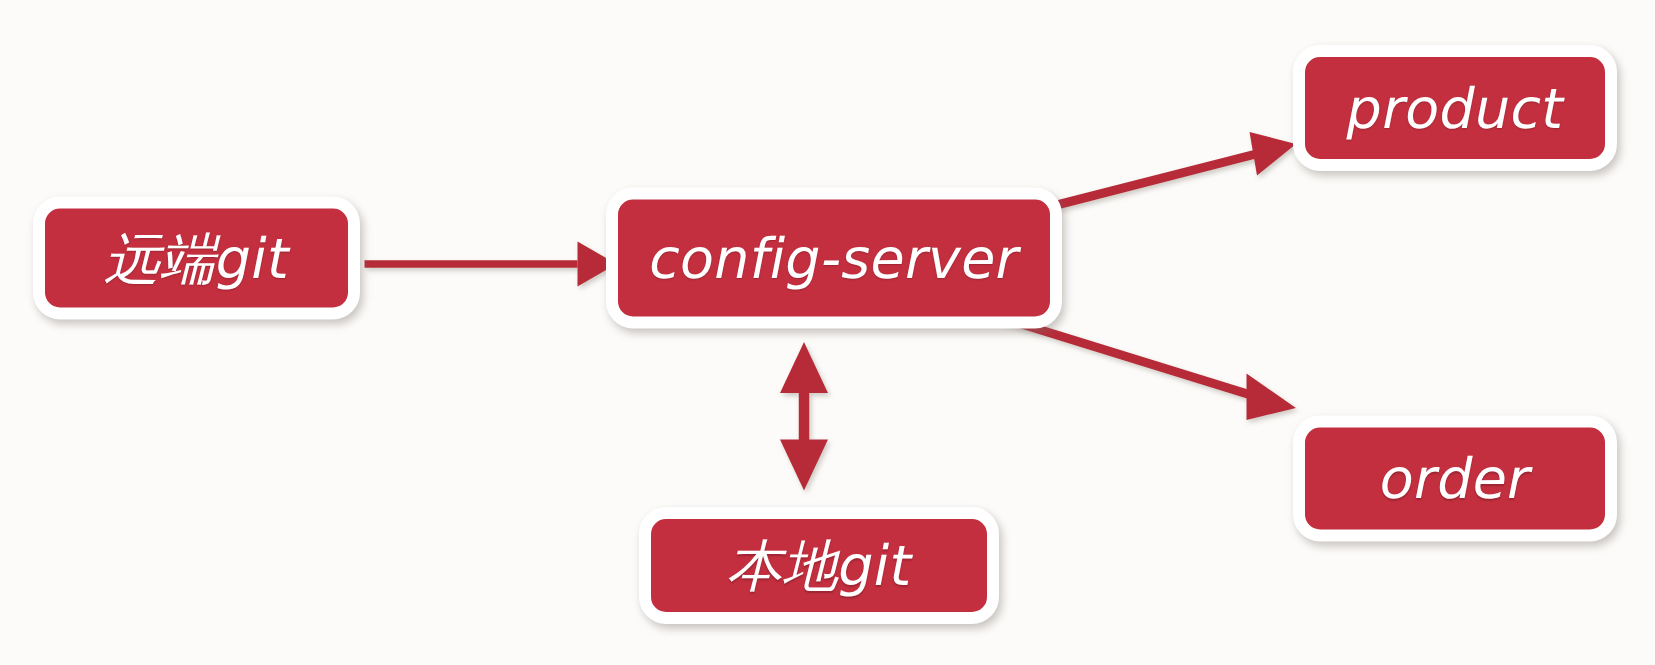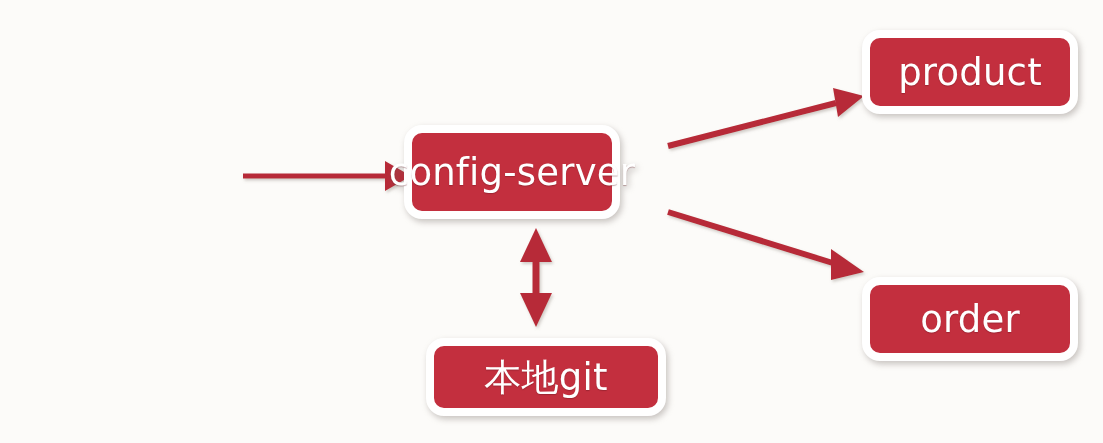--- a/index.html
+++ b/index.html
@@ -51,6 +51,7 @@
     white-space: nowrap;
     letter-spacing: 0.2px;
     text-shadow: 0 1px 1px rgba(90,20,28,0.35);
+    font-style: italic;
   }
 
   

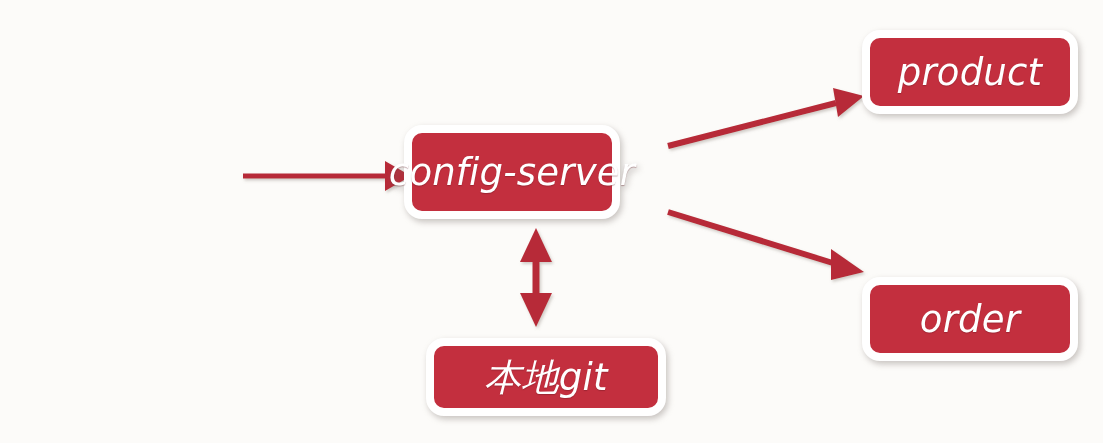--- a/index.html
+++ b/index.html
@@ -101,6 +101,9 @@
     </g>
   </svg>
 
+  <div class="node" id="node-remote-git">
+    <span class="node-label">远端git</span>
+  </div>
 
   <div class="node" id="node-config-server">
     <span class="node-label">config-server</span>

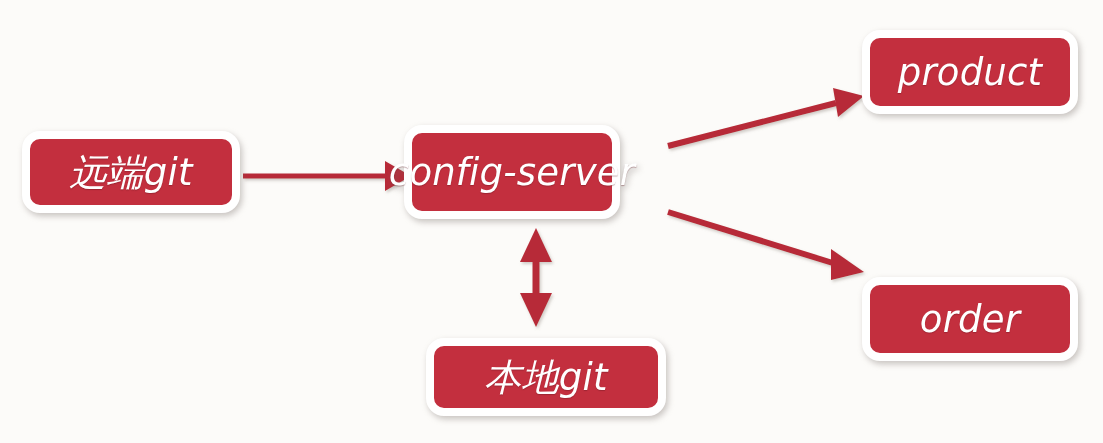--- a/index.html
+++ b/index.html
@@ -56,7 +56,7 @@
 
   
   #node-remote-git   { left: 22px;  top: 131px; width: 218px; height: 82px; }
-  #node-config-server{ left: 404px; top: 125px; width: 216px; height: 94px; }
+  #node-config-server{ left: 404px; top: 125px; width: 304px; height: 94px; }
   #node-product      { left: 862px; top: 30px;  width: 216px; height: 84px; }
   #node-order        { left: 862px; top: 277px; width: 216px; height: 84px; }
   #node-local-git    { left: 426px; top: 338px; width: 240px; height: 78px; }

